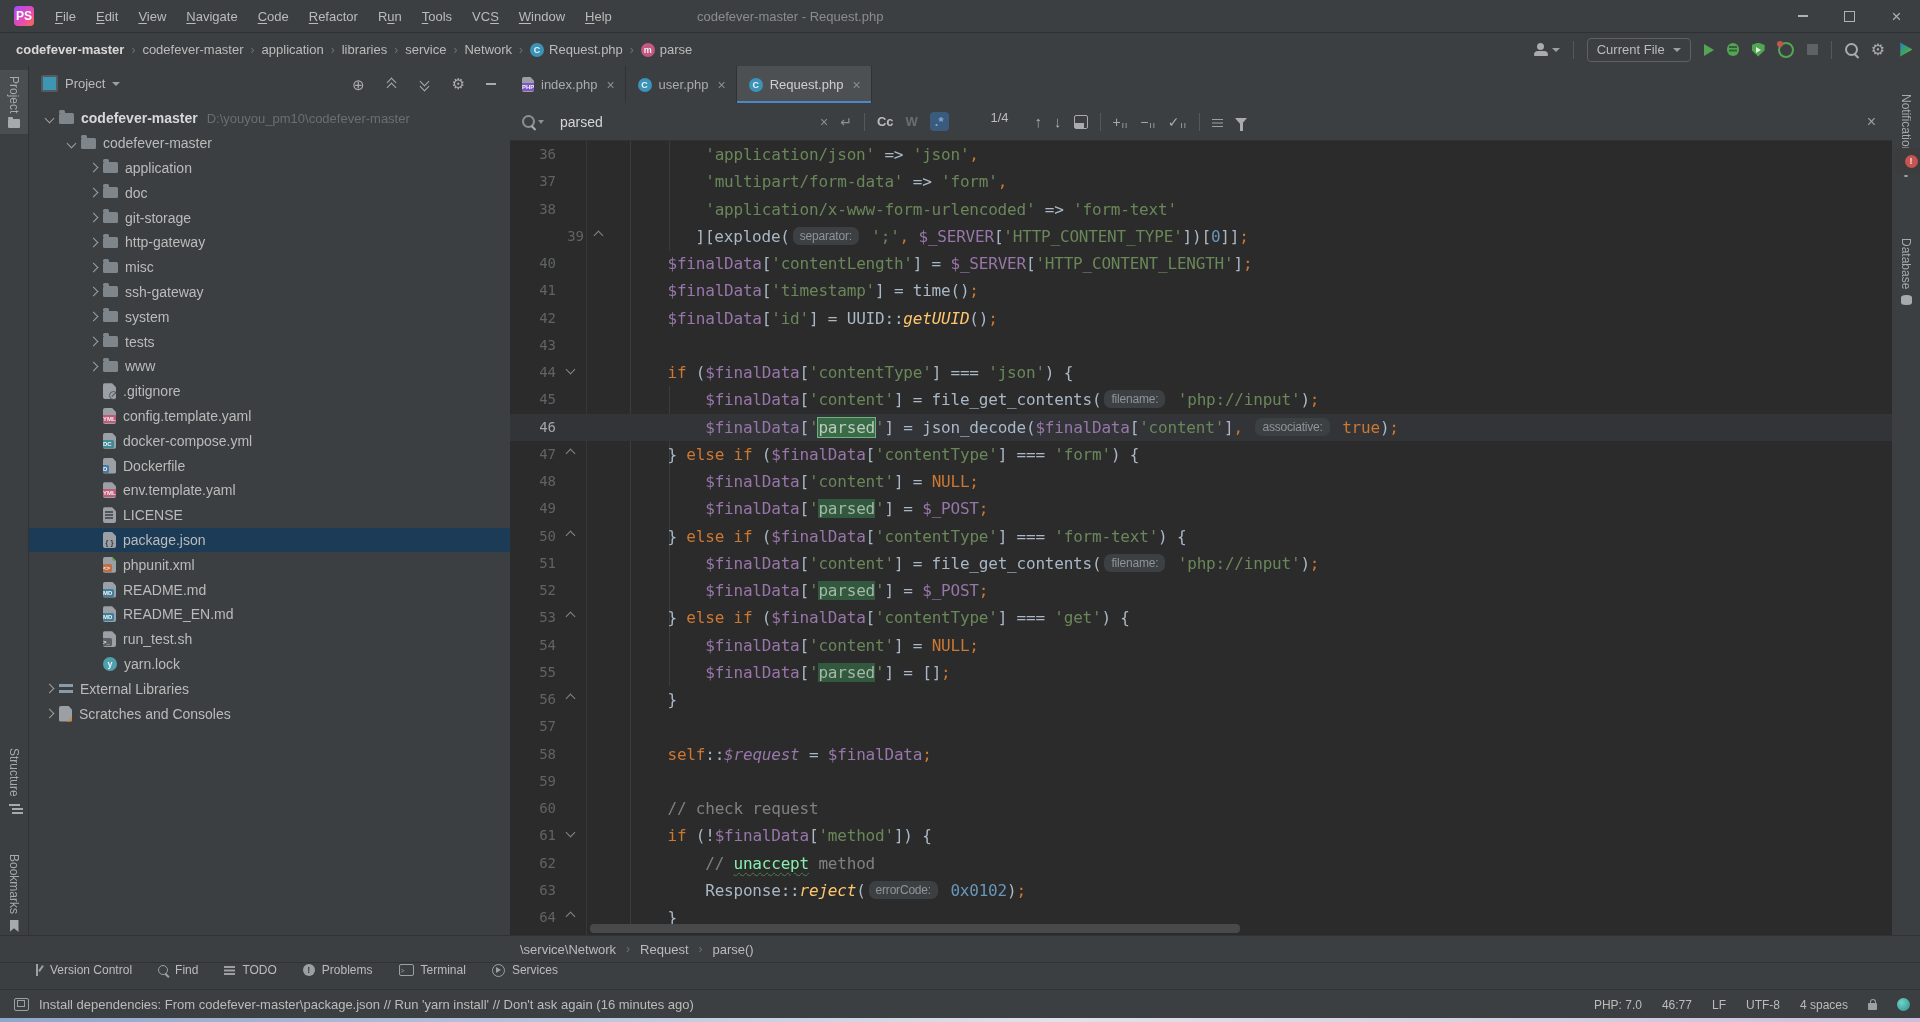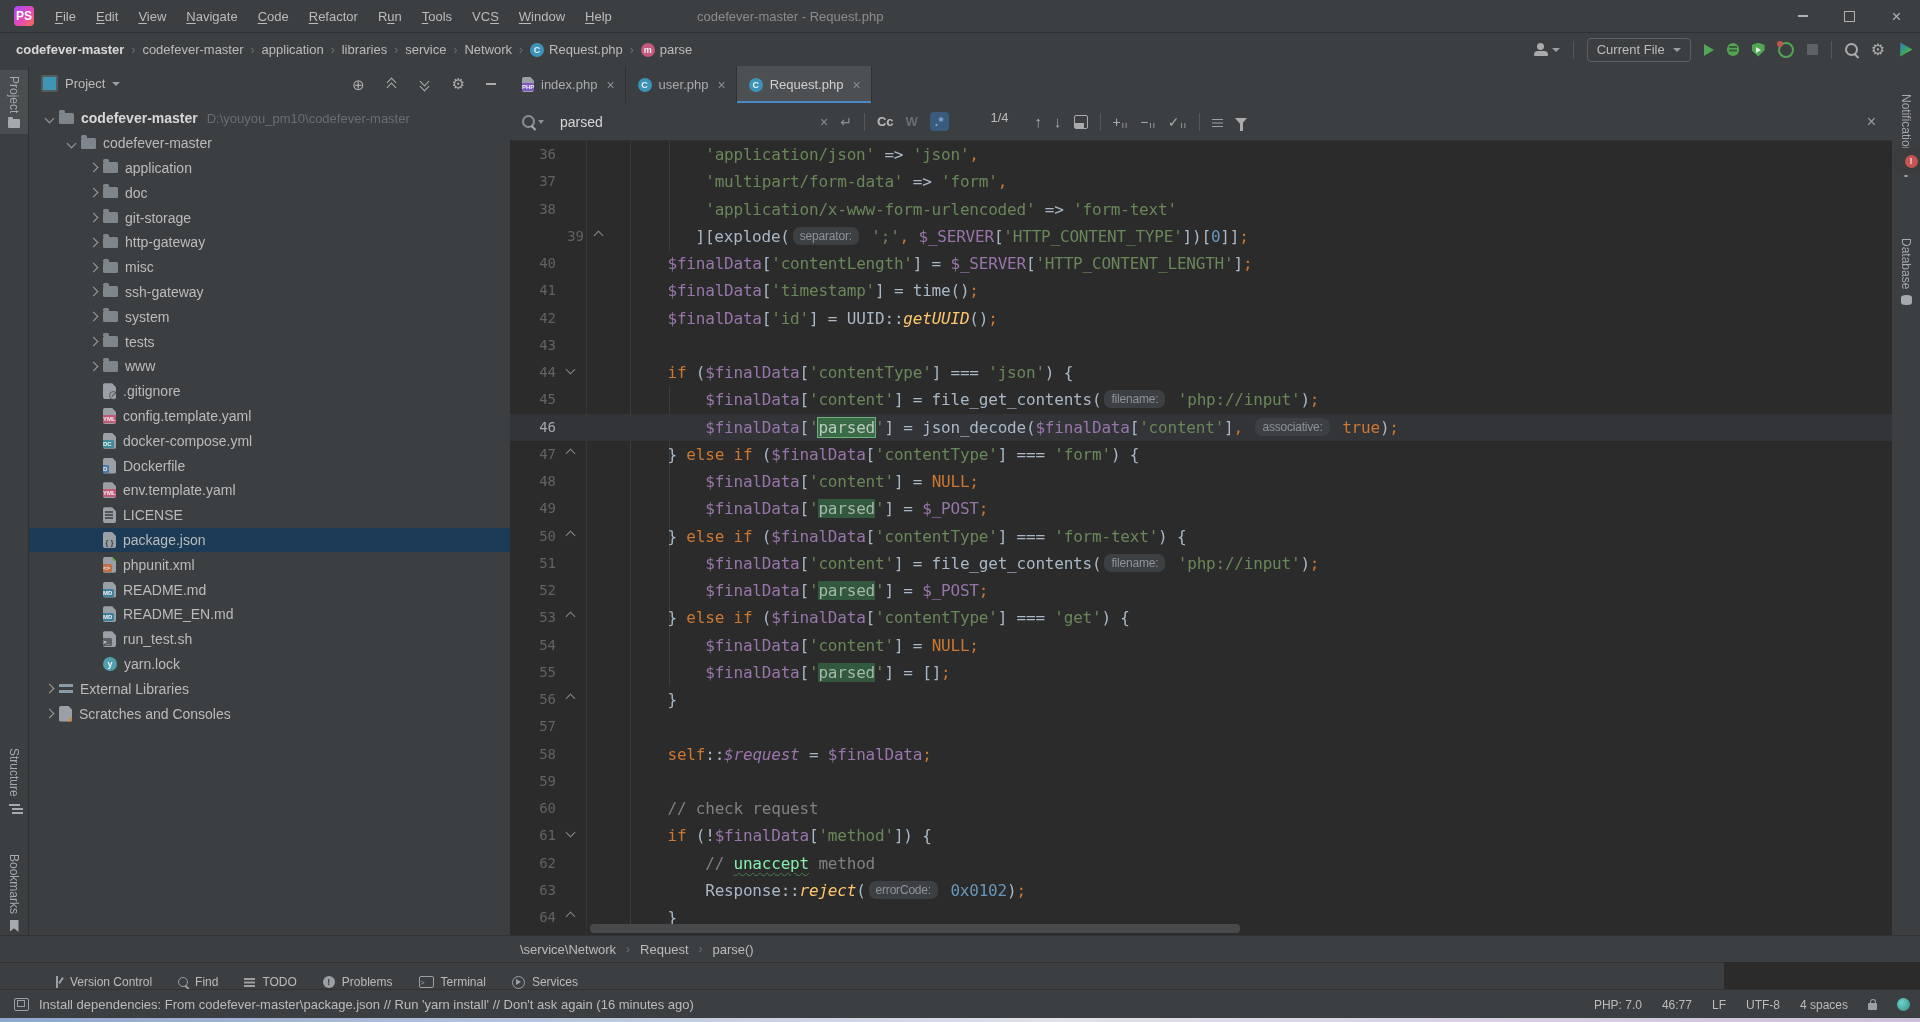--- a/index.html
+++ b/index.html
@@ -180,8 +180,8 @@
   #crumbs2{position:absolute;left:0;top:935px;width:1920px;height:27px;background:#3C3F41;border-top:1px solid #323232;
            display:flex;align-items:center;padding-left:520px;box-sizing:border-box;gap:10px;}
   #crumbs2 .crumb{font-size:13px;}
-  #toolrow{position:absolute;left:0;top:962px;width:1724px;height:27px;background:#3C3F41;border-top:1px solid #323232;
-           display:flex;align-items:flex-end;padding-left:52px;box-sizing:border-box;gap:26px;}
+  #toolrow{position:absolute;left:0;top:962px;width:1920px;height:27px;background:#3C3F41;border-top:1px solid #323232;
+           display:flex;align-items:flex-start;padding-left:32px;box-sizing:border-box;gap:26px;}
   .tool-item{display:flex;align-items:center;gap:7px;color:#BBBBBB;font-size:12px;}
   .t-vc{width:11px;height:12px;position:relative;}
   .t-vc:before{content:"";position:absolute;left:4px;top:0;width:2px;height:12px;background:#9DA0A2;}

